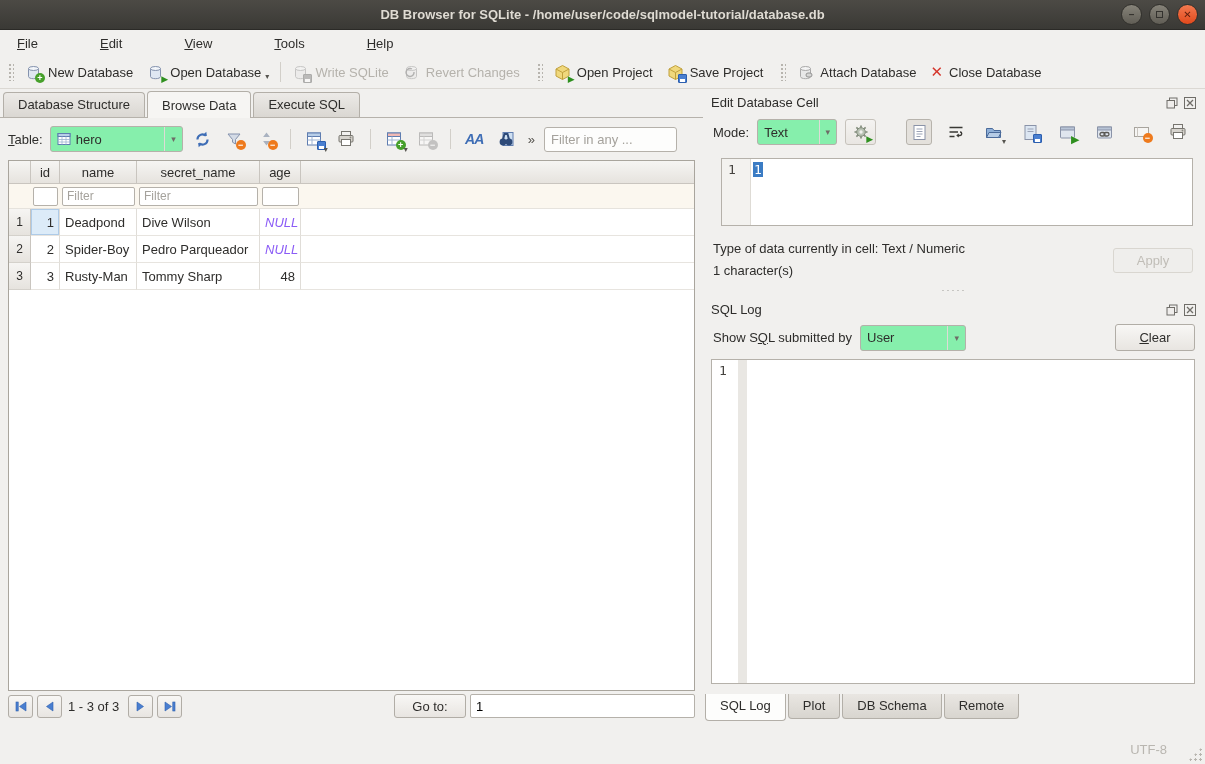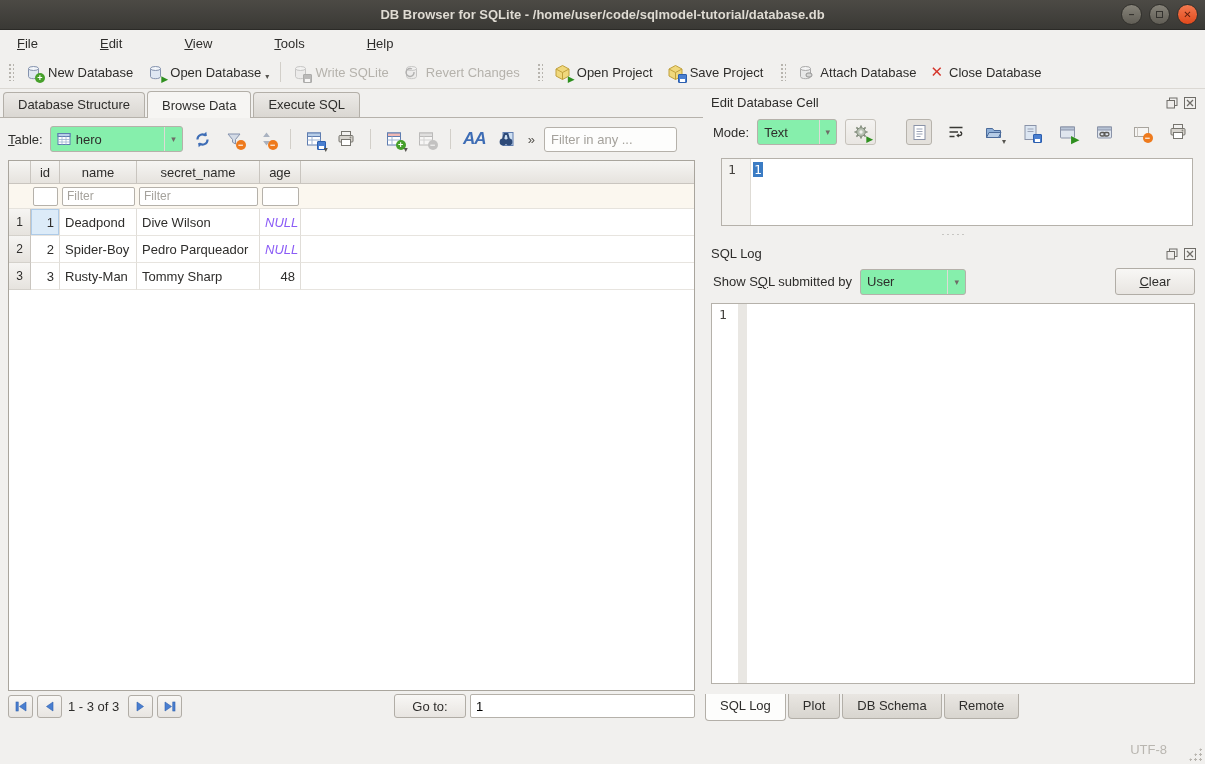--- a/index.html
+++ b/index.html
@@ -59,7 +59,7 @@
   .chev { color: #55534e; font-size: 13px; margin: 0 2px; }
   .filter-any { width: 133px; height: 25px; border: 1px solid #b5b1aa; border-radius: 3px; padding: 0 6px; font-size: 13px; color: #2e2d2b; background: #fdfdfc; }
   input::placeholder { color: #a5a29c; }
-  .fontAA { color: #3e6db5; font-weight: bold; font-style: italic; font-size: 17px; letter-spacing: -1px; }
+  .fontAA { color: #3e6db5; font-weight: bold; font-style: italic; font-size: 14px; letter-spacing: -1px; }
 
   
   .grid { margin: 2px 8px 0; flex: 1; border: 1px solid #a9a59d; background: #fff; display: flex; flex-direction: column; overflow: hidden; }

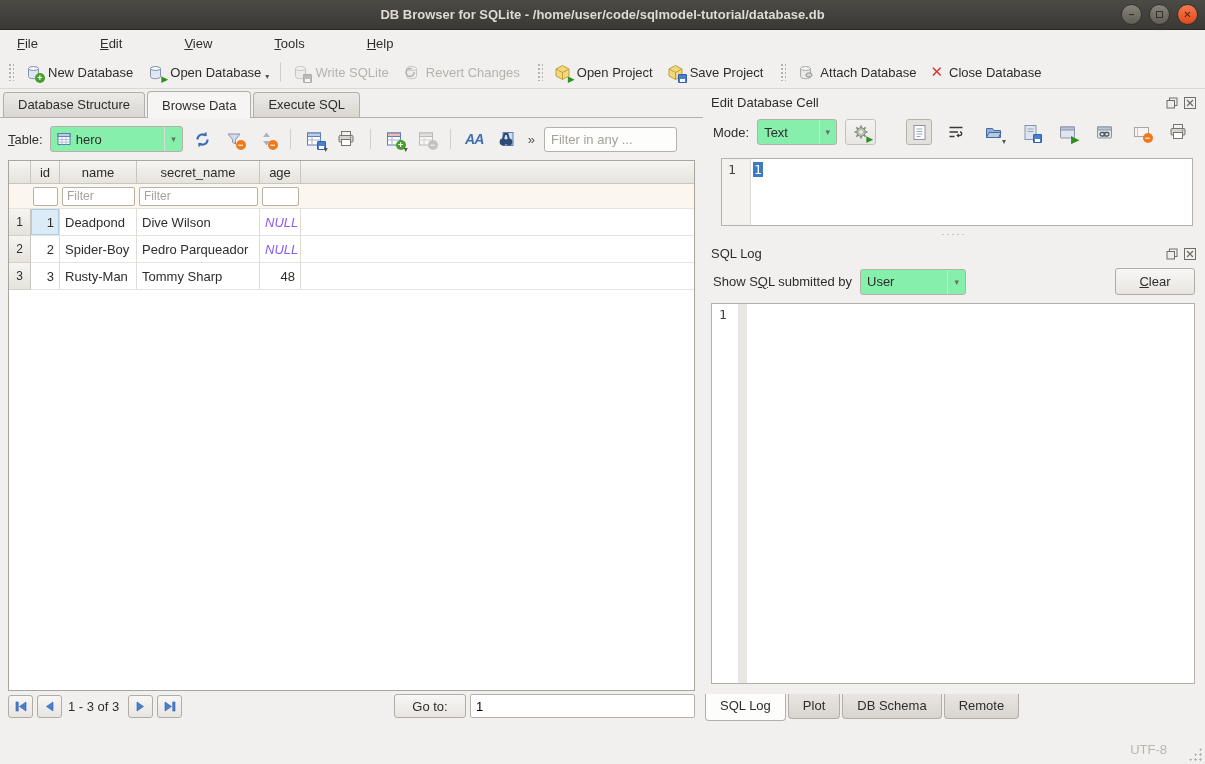--- a/index.html
+++ b/index.html
@@ -542,6 +542,15 @@
         <div class="editor-body"><span class="sel">1</span></div>
       </div>
 
+      <div class="cell-info">
+        <div class="info-lines">
+          <div>Type of data currently in cell: Text / Numeric</div>
+          <div>1 character(s)</div>
+        </div>
+        <div class="apply-btn">
+            <span>Apply</span>
+          </div>
+      </div>
 
       <div class="splitter">·····</div>
 

